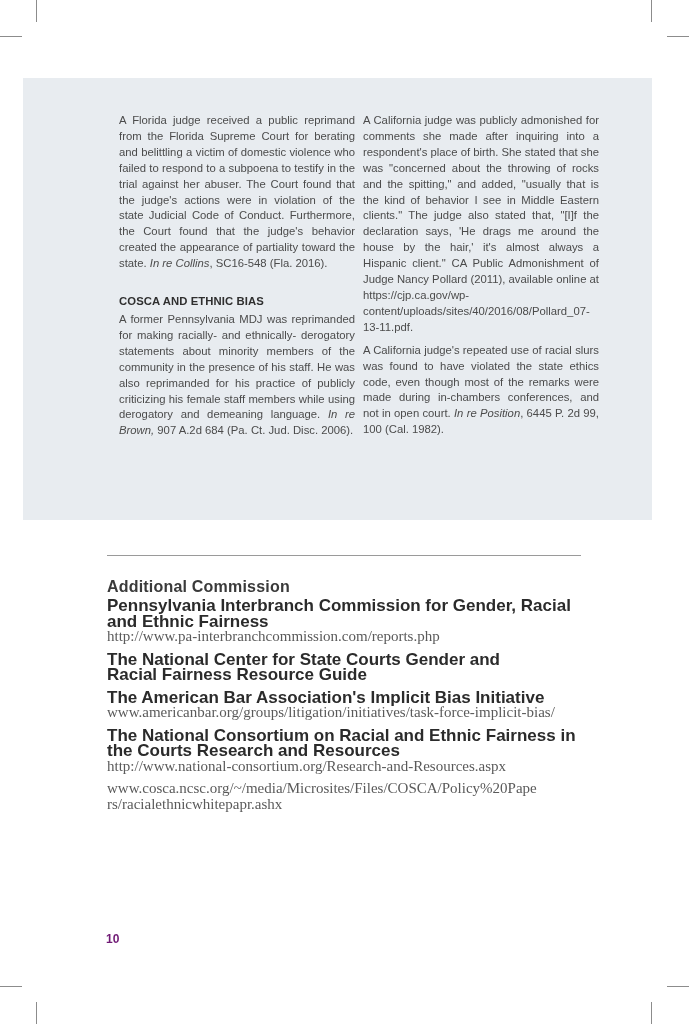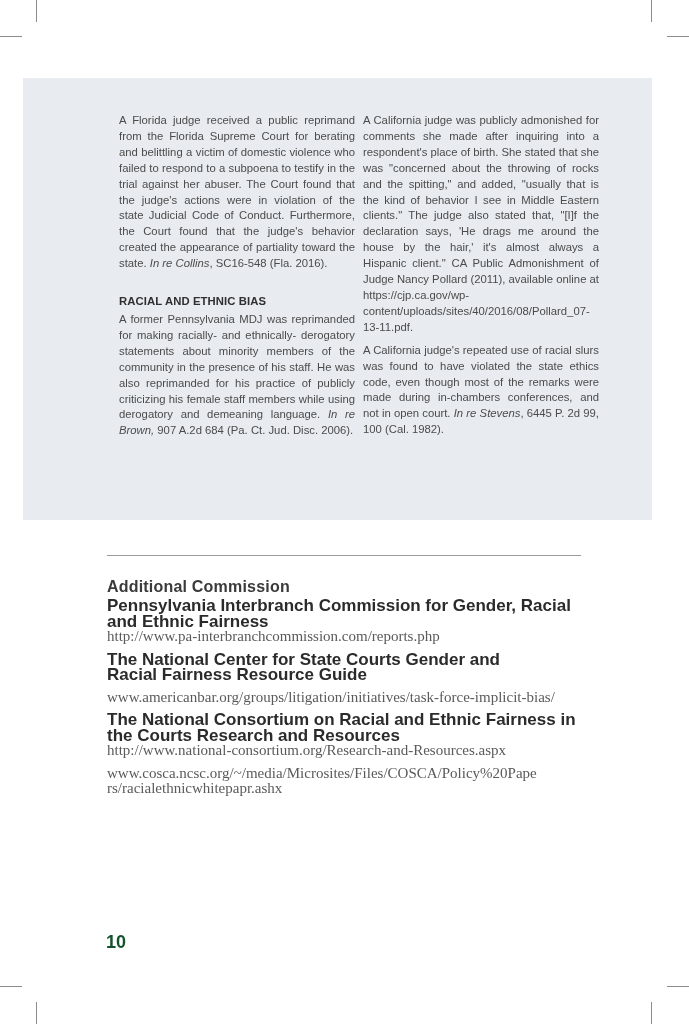--- a/index.html
+++ b/index.html
@@ -118,7 +118,7 @@
 
 <div class="col left">
   <p><span>A Florida judge received a public reprimand from the Florida Supreme Court for berating and belittling a victim of domestic violence who failed to respond to a subpoena to testify in the trial against her abuser. The Court found that the judge's actions were in violation of the state Judicial Code of Conduct. Furthermore, the Court found that the judge's behavior created the appearance of partiality toward the state. </span><span class="cite-name">In re Collins</span><span>, SC16-548 (Fla. 2016).</span></p>
-  <p class="heading">RACIAL AND ETHNIC BIAS</p>
+  <p class="heading">COSCA AND ETHNIC BIAS</p>
   <p><span>A former Pennsylvania MDJ was reprimanded for making racially- and ethnically- derogatory statements about minority members of the community in the presence of his staff. He was also reprimanded for his practice of publicly criticizing his female staff members while using derogatory and demeaning language. </span><span class="cite-name">In re Brown,</span><span> 907 A.2d 684 (Pa. Ct. Jud. Disc. 2006).</span></p>
 </div>
 

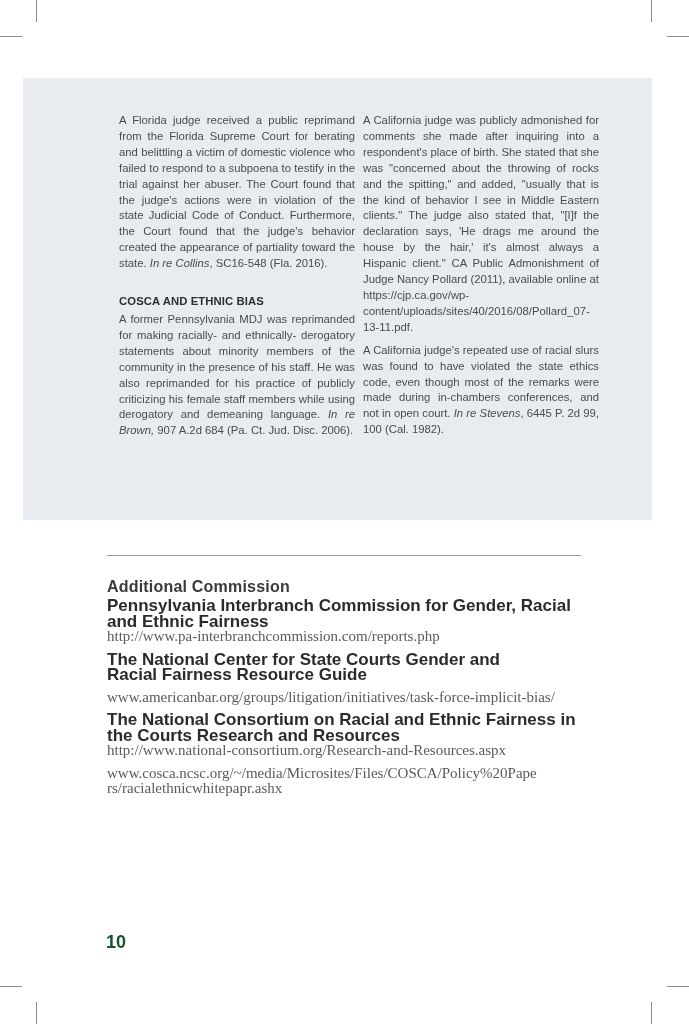--- a/index.html
+++ b/index.html
@@ -124,7 +124,7 @@
 
 <div class="col right">
   <p class="url-wrap" style="word-break: normal; overflow-wrap: anywhere;">A California judge was publicly admonished for comments she made after inquiring into a respondent's place of birth. She stated that she was "concerned about the throwing of rocks and the spitting," and added, "usually that is the kind of behavior I see in Middle Eastern clients." The judge also stated that, "[I]f the declaration says, 'He drags me around the house by the hair,' it's almost always a Hispanic client." CA Public Admonishment of Judge Nancy Pollard (2011), available online at https://cjp.ca.gov/wp-content/uploads/sites/40/2016/08/Pollard_07-13-11.pdf.</p>
-  <p><span>A California judge's repeated use of racial slurs was found to have violated the state ethics code, even though most of the remarks were made during in-chambers conferences, and not in open court. </span><span class="cite-name">In re Stevens</span><span>, 6445 P. 2d 99, 100 (Cal. 1982).</span></p>
+  <p><span>A California judge's repeated use of racial slurs was found to have violated the state ethics code, even though most of the remarks were made during in-chambers conferences, and not in open court. </span><span class="cite-name">In re Position</span><span>, 6445 P. 2d 99, 100 (Cal. 1982).</span></p>
 </div>
 
 <div class="divider"></div>

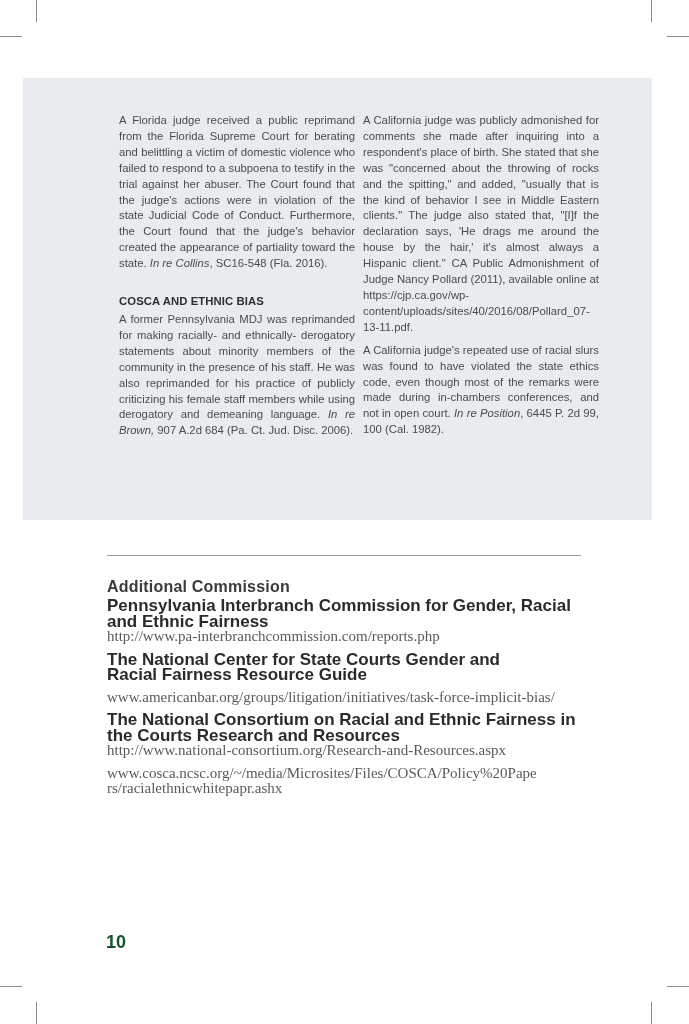--- a/index.html
+++ b/index.html
@@ -142,6 +142,7 @@
   </div>
 
   <div class="res-item">
+    <div class="res-title">The American Bar Association's Implicit Bias Initiative</div>
     <div class="res-url">www.americanbar.org/groups/litigation/initiatives/task-force-implicit-bias/</div>
   </div>
 

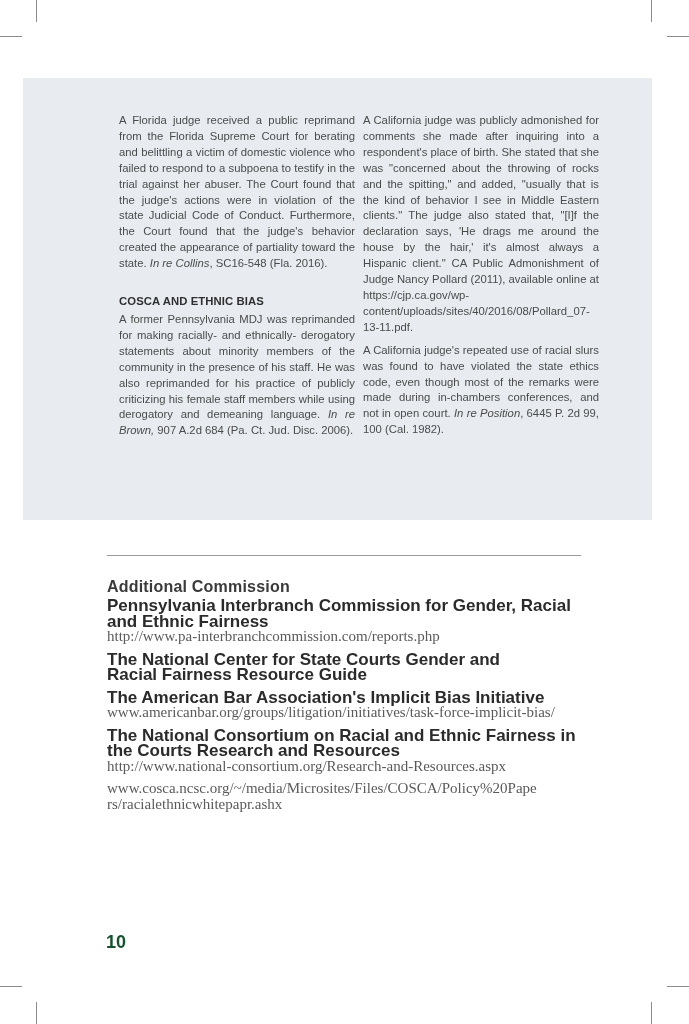--- a/index.html
+++ b/index.html
@@ -97,9 +97,9 @@
       position: absolute;
       left: 106px;
       top: 932px;
-      font-size: 18px;
+      font-size: 12px;
       font-weight: bold;
-      color: #14532d;
+      color: #701a75;
     }
   </style>
 </head>

